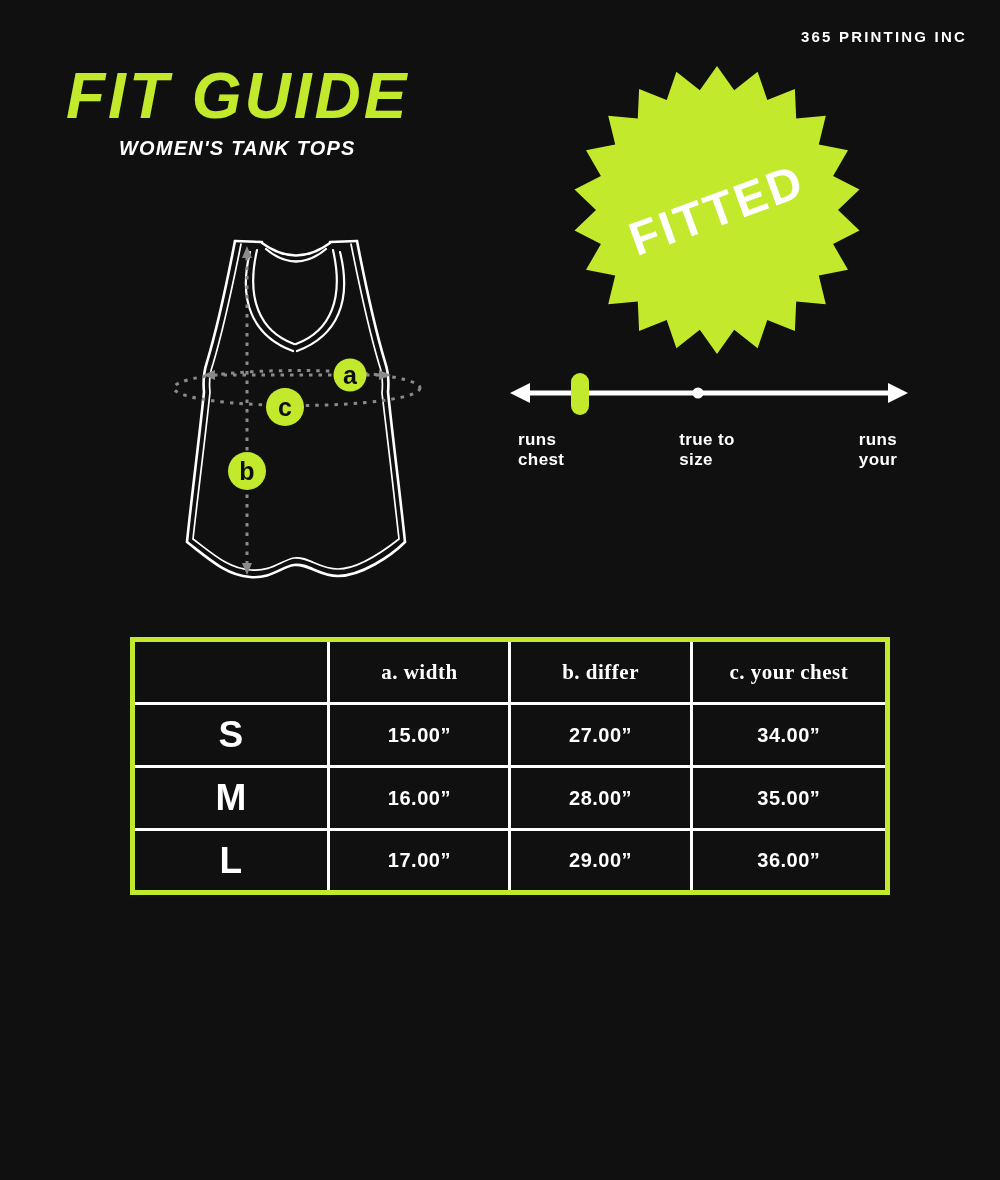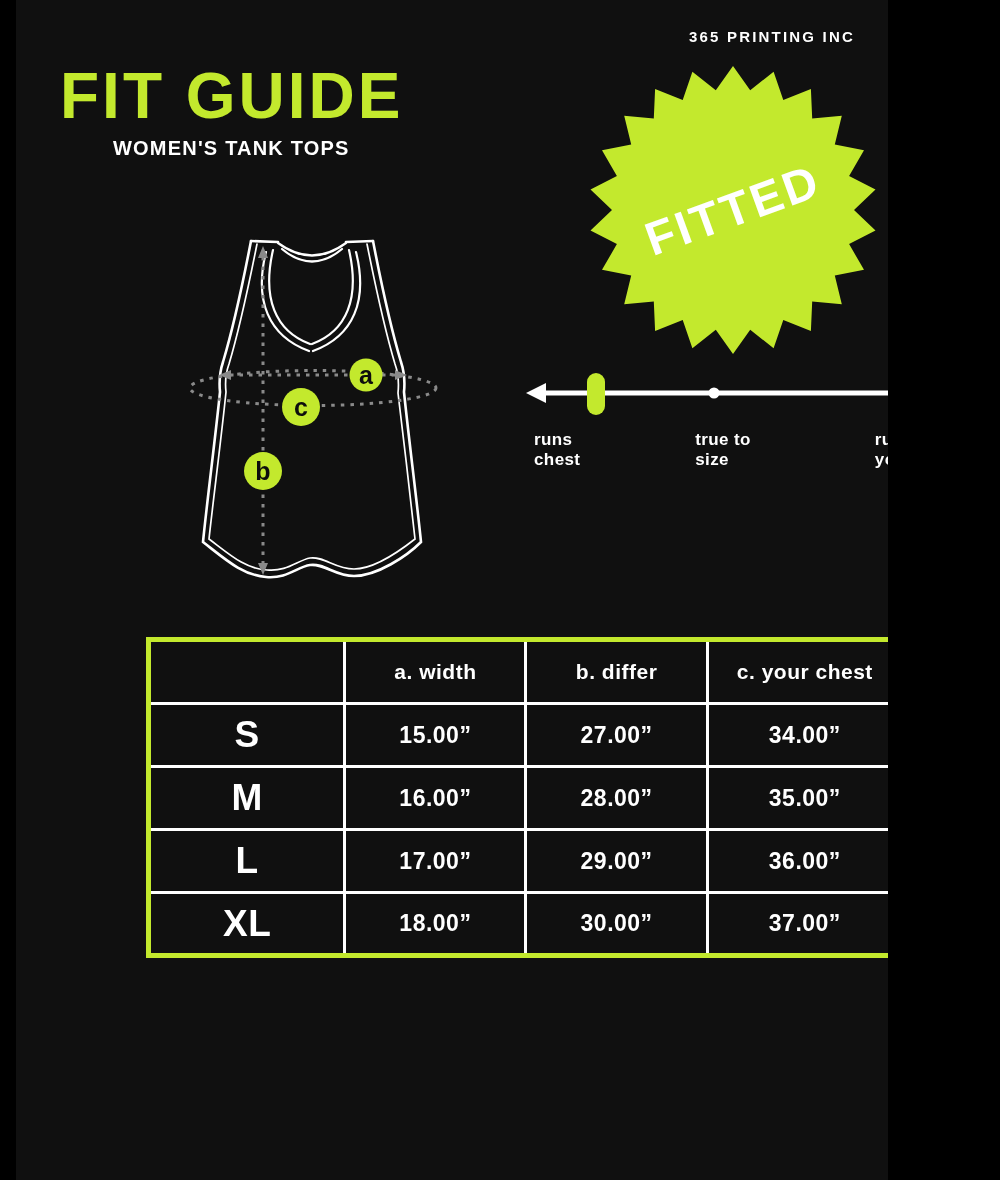--- a/index.html
+++ b/index.html
@@ -10,8 +10,8 @@
   }
   html,body{margin:0;padding:0;background:#000;}
   .canvas{
-    position:relative;width:872px;height:1180px;background:var(--bg);
-    font-family:"Liberation Sans",sans-serif;color:var(--white);overflow:hidden;margin-left:16px;
+    position:relative;width:1000px;height:1180px;background:var(--bg);
+    font-family:"Liberation Sans",sans-serif;color:var(--white);overflow:hidden;
   }
   .brand{
     position:absolute;top:28px;right:33px;

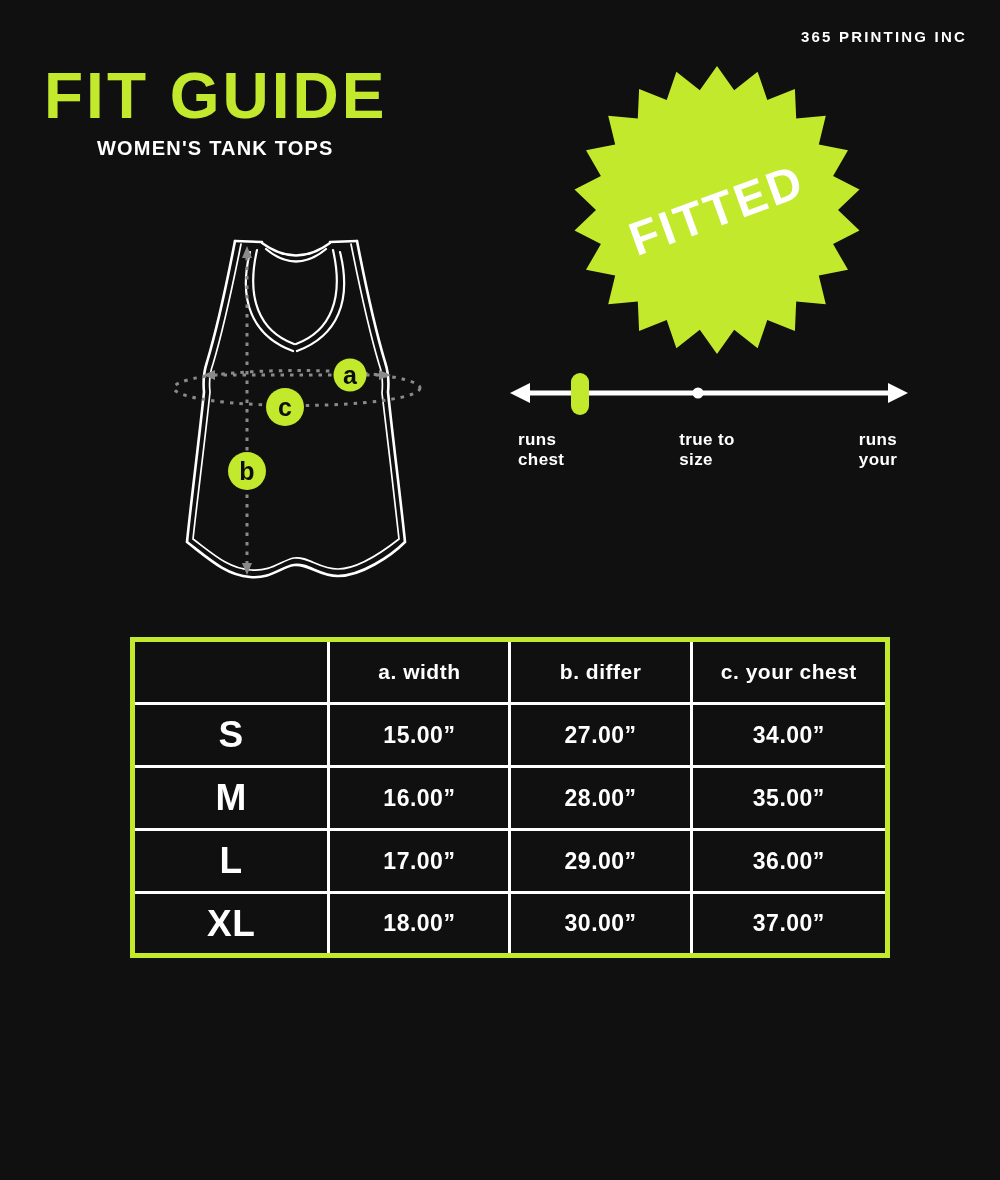--- a/index.html
+++ b/index.html
@@ -17,7 +17,7 @@
     position:absolute;top:28px;right:33px;
     font-size:15px;font-weight:bold;letter-spacing:2.2px;white-space:nowrap;
   }
-  .title-block{position:absolute;left:44px;top:64px;}
+  .title-block{position:absolute;left:66px;top:64px;font-style:italic;}
   .title{
     color:var(--accent);font-size:64px;font-weight:bold;letter-spacing:3px;
     line-height:1.02;white-space:nowrap;

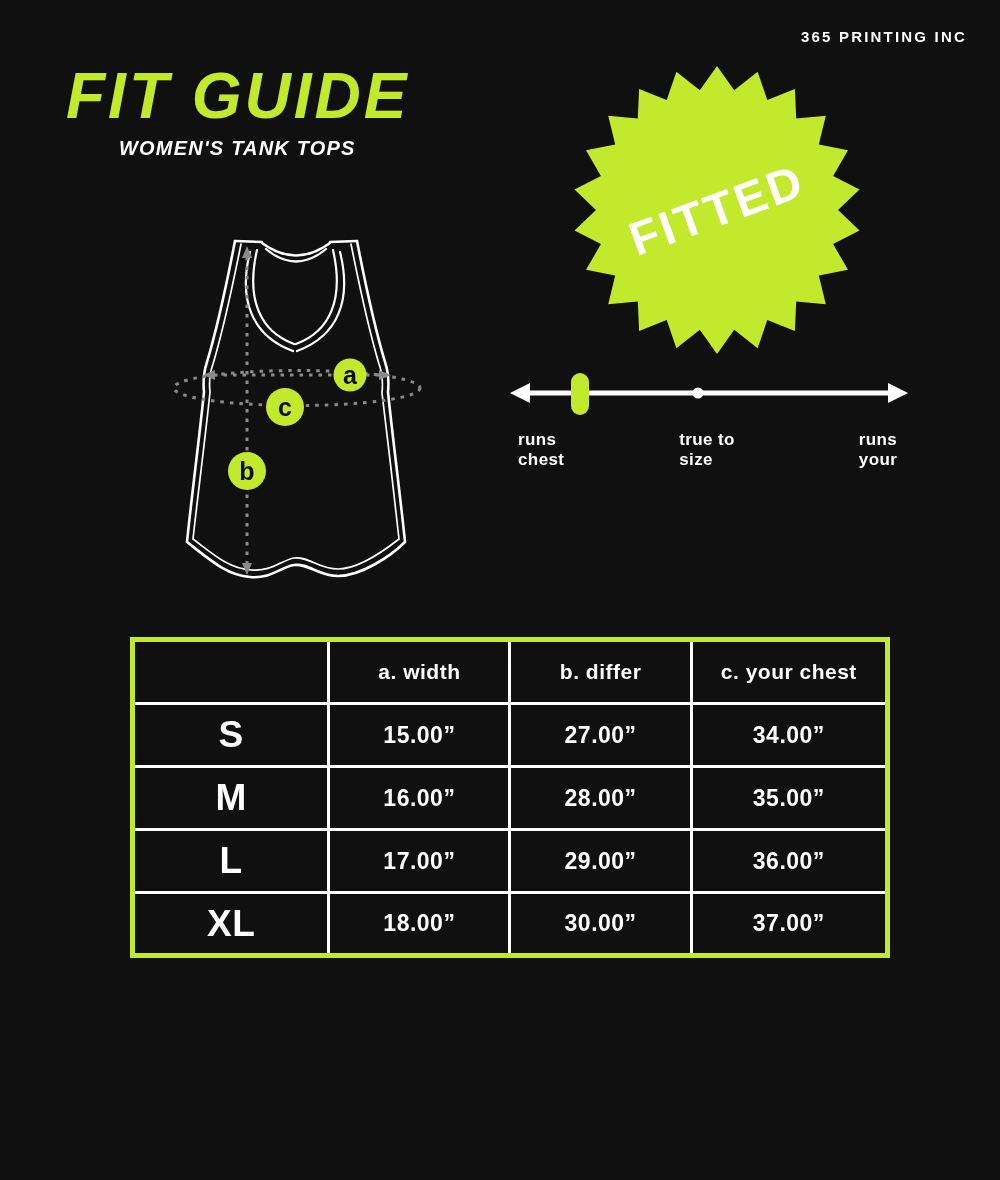--- a/index.html
+++ b/index.html
@@ -53,7 +53,7 @@
     border:3px solid var(--white);text-align:center;vertical-align:middle;
     color:var(--white);padding:0;
   }
-  .size-table thead tr{height:64px;}
+  .size-table thead tr{height:64px;font-family:Liberation Serif, serif;}
   .size-table tbody tr{height:63px;}
   .col-head{font-size:21px;font-weight:bold;letter-spacing:.5px;}
   .size-cell{font-size:37px;font-weight:bold;letter-spacing:.5px;}

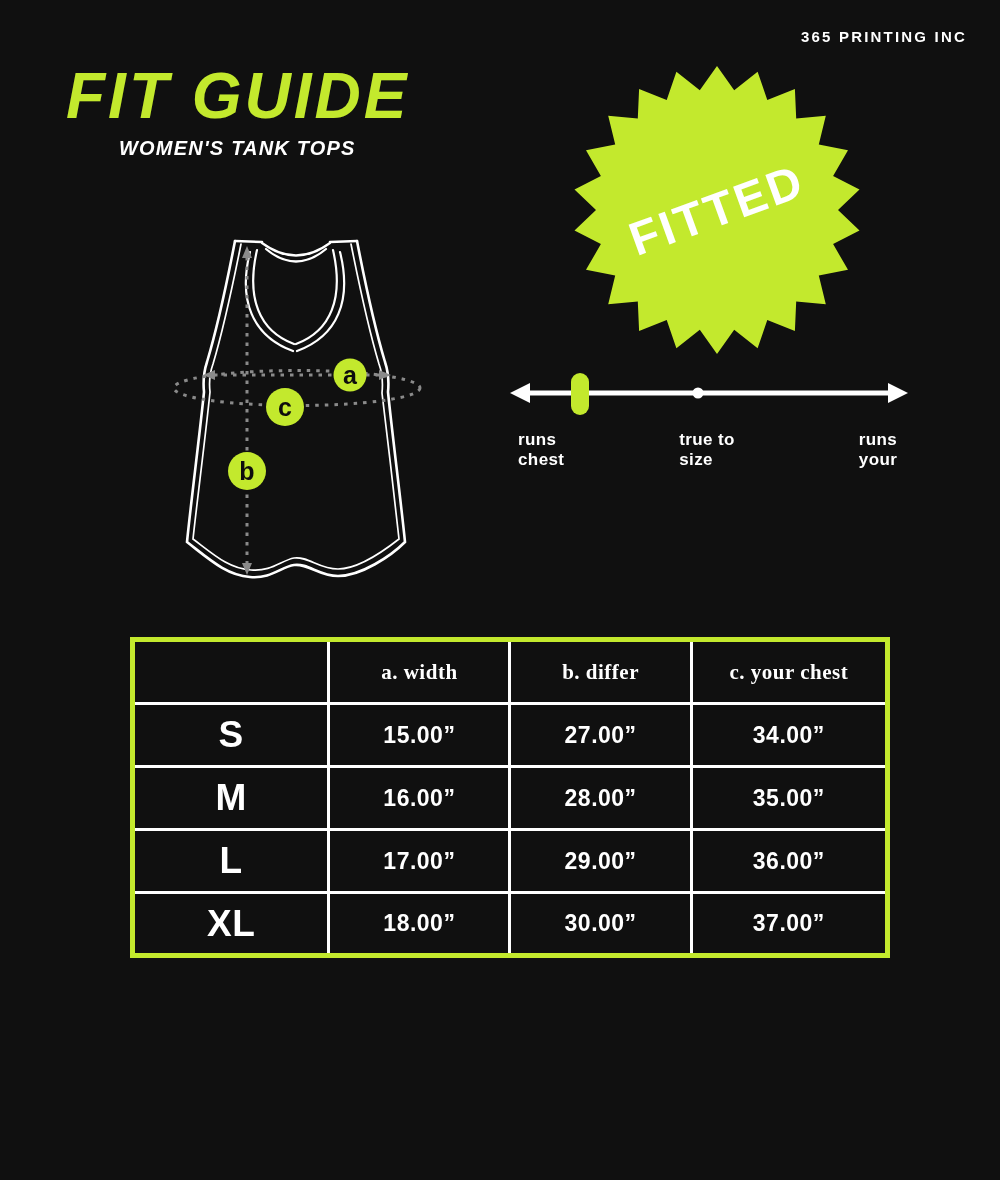--- a/index.html
+++ b/index.html
@@ -57,7 +57,7 @@
   .size-table tbody tr{height:63px;}
   .col-head{font-size:21px;font-weight:bold;letter-spacing:.5px;}
   .size-cell{font-size:37px;font-weight:bold;letter-spacing:.5px;}
-  .value-cell{font-size:23px;font-weight:bold;letter-spacing:.5px;}
+  .value-cell{font-size:20px;font-weight:bold;letter-spacing:.5px;}
   .footnote{
     position:absolute;left:505px;top:1108px;transform:translateX(-50%);
     font-size:21px;font-weight:bold;letter-spacing:.3px;white-space:nowrap;

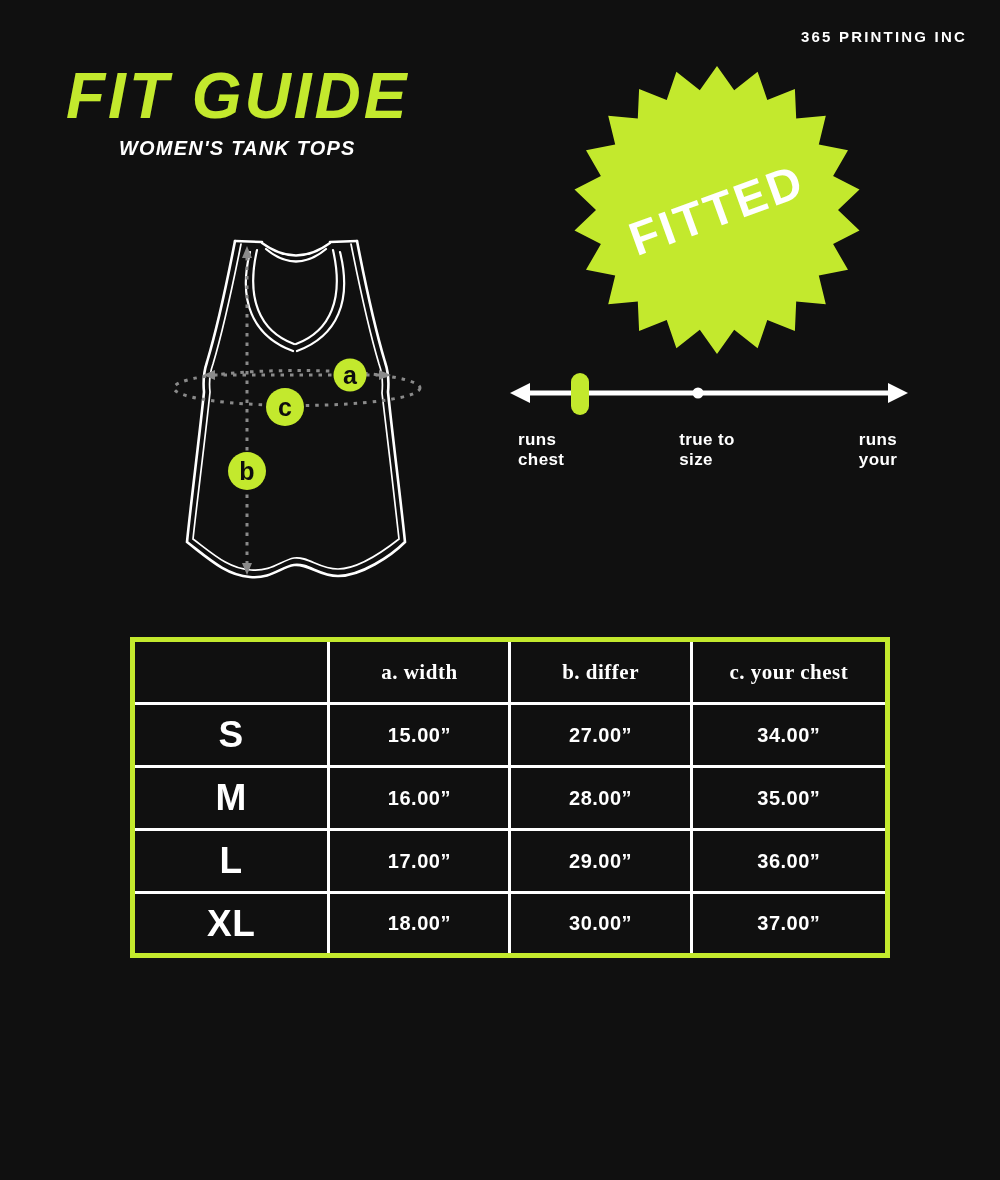--- a/index.html
+++ b/index.html
@@ -184,12 +184,6 @@
         <td class="value-cell">29.00”</td>
         <td class="value-cell">36.00”</td>
       </tr>
-      <tr>
-        <th class="size-cell">XL</th>
-        <td class="value-cell">18.00”</td>
-        <td class="value-cell">30.00”</td>
-        <td class="value-cell">37.00”</td>
-      </tr>
     </tbody>
   </table>
 

